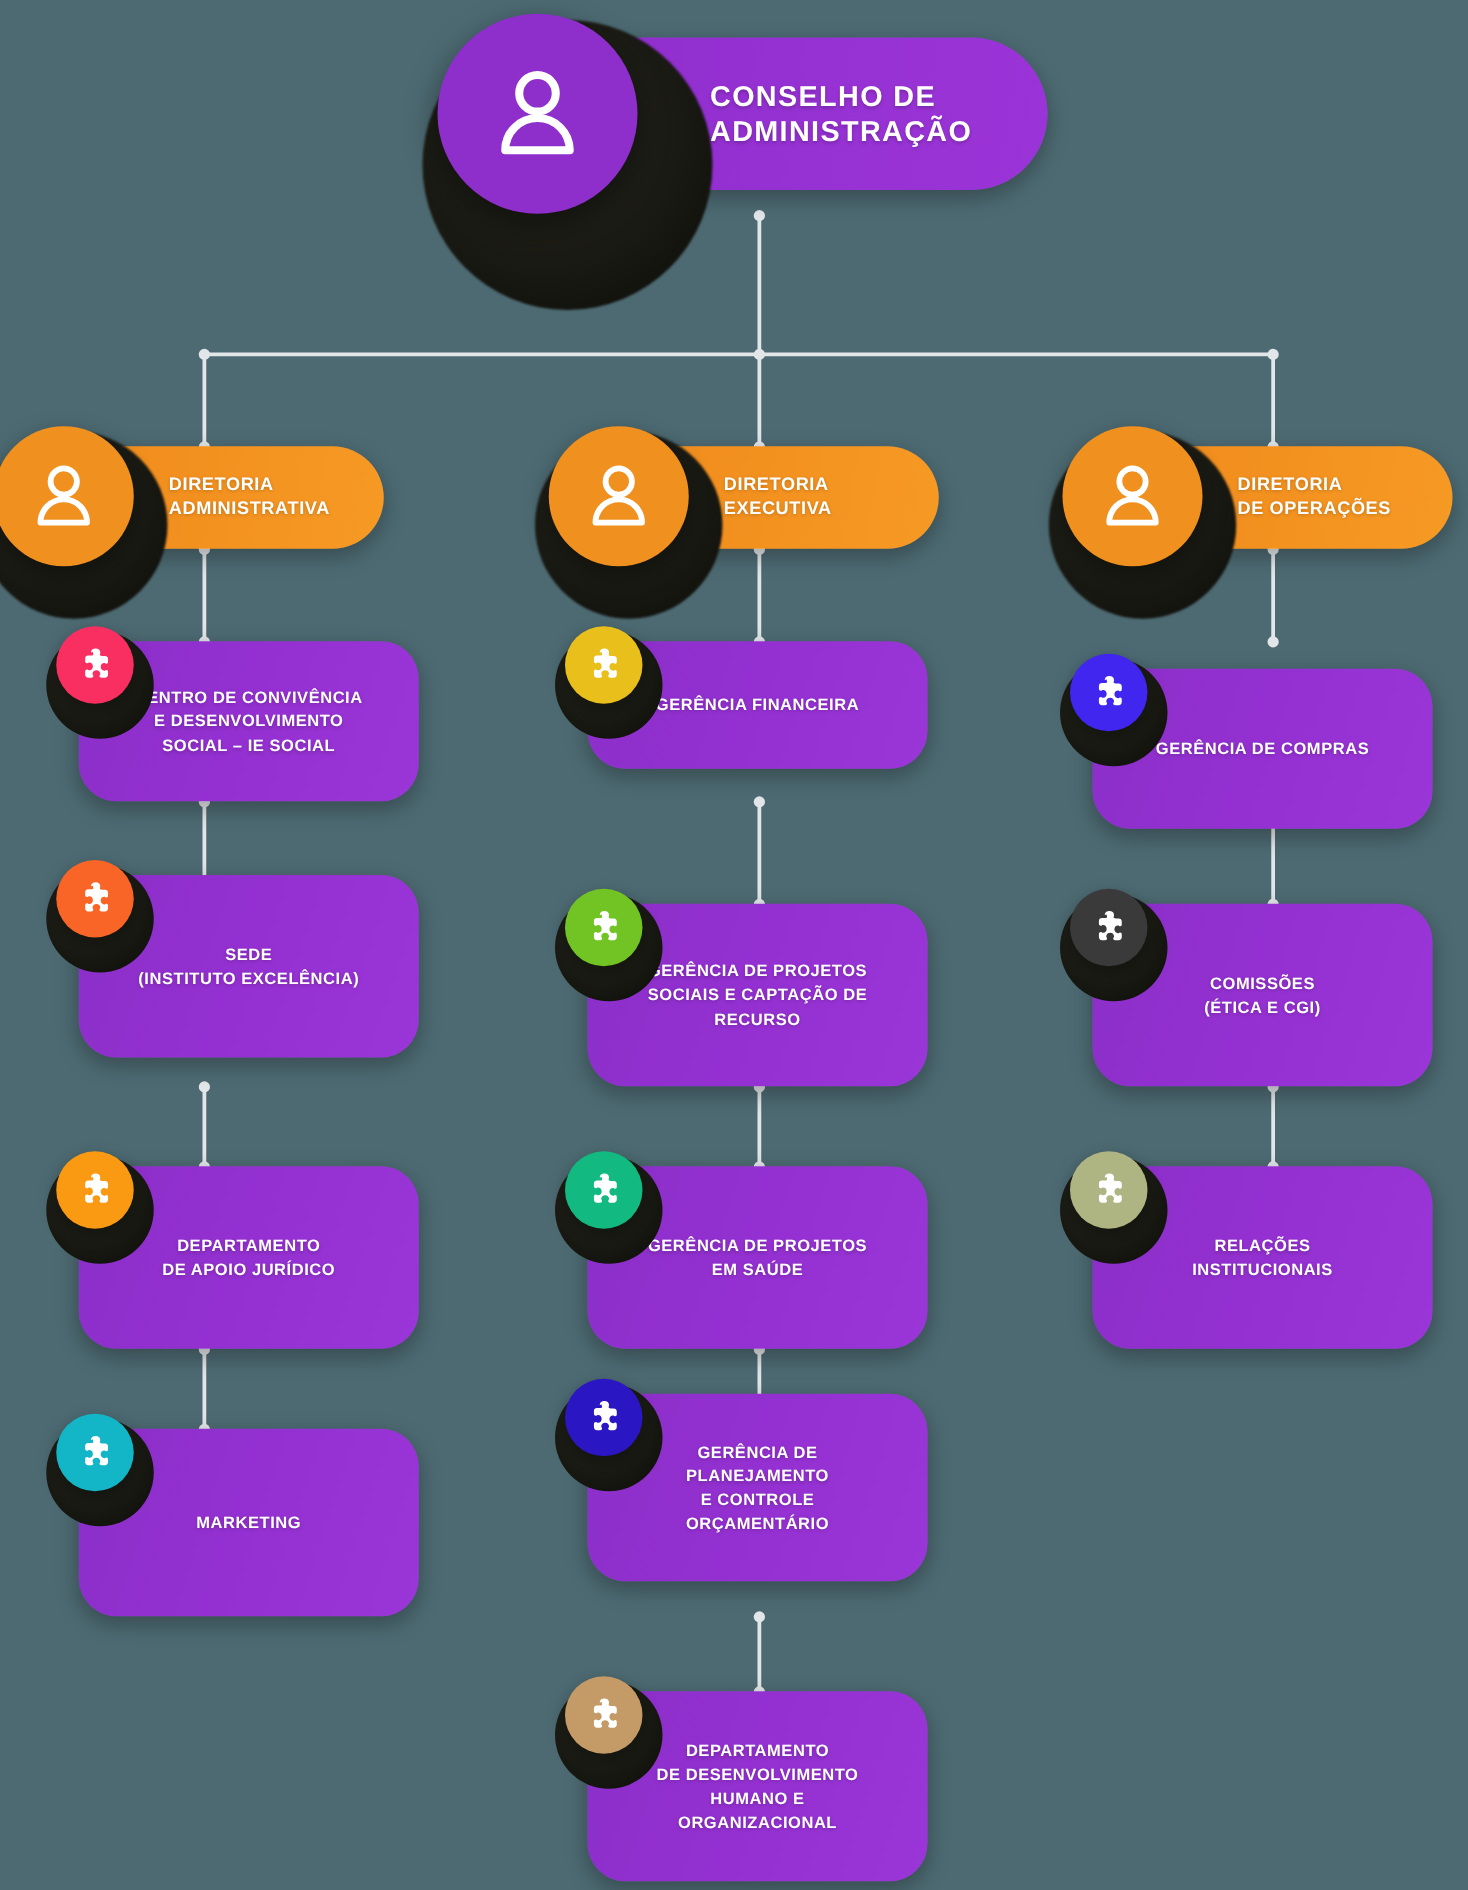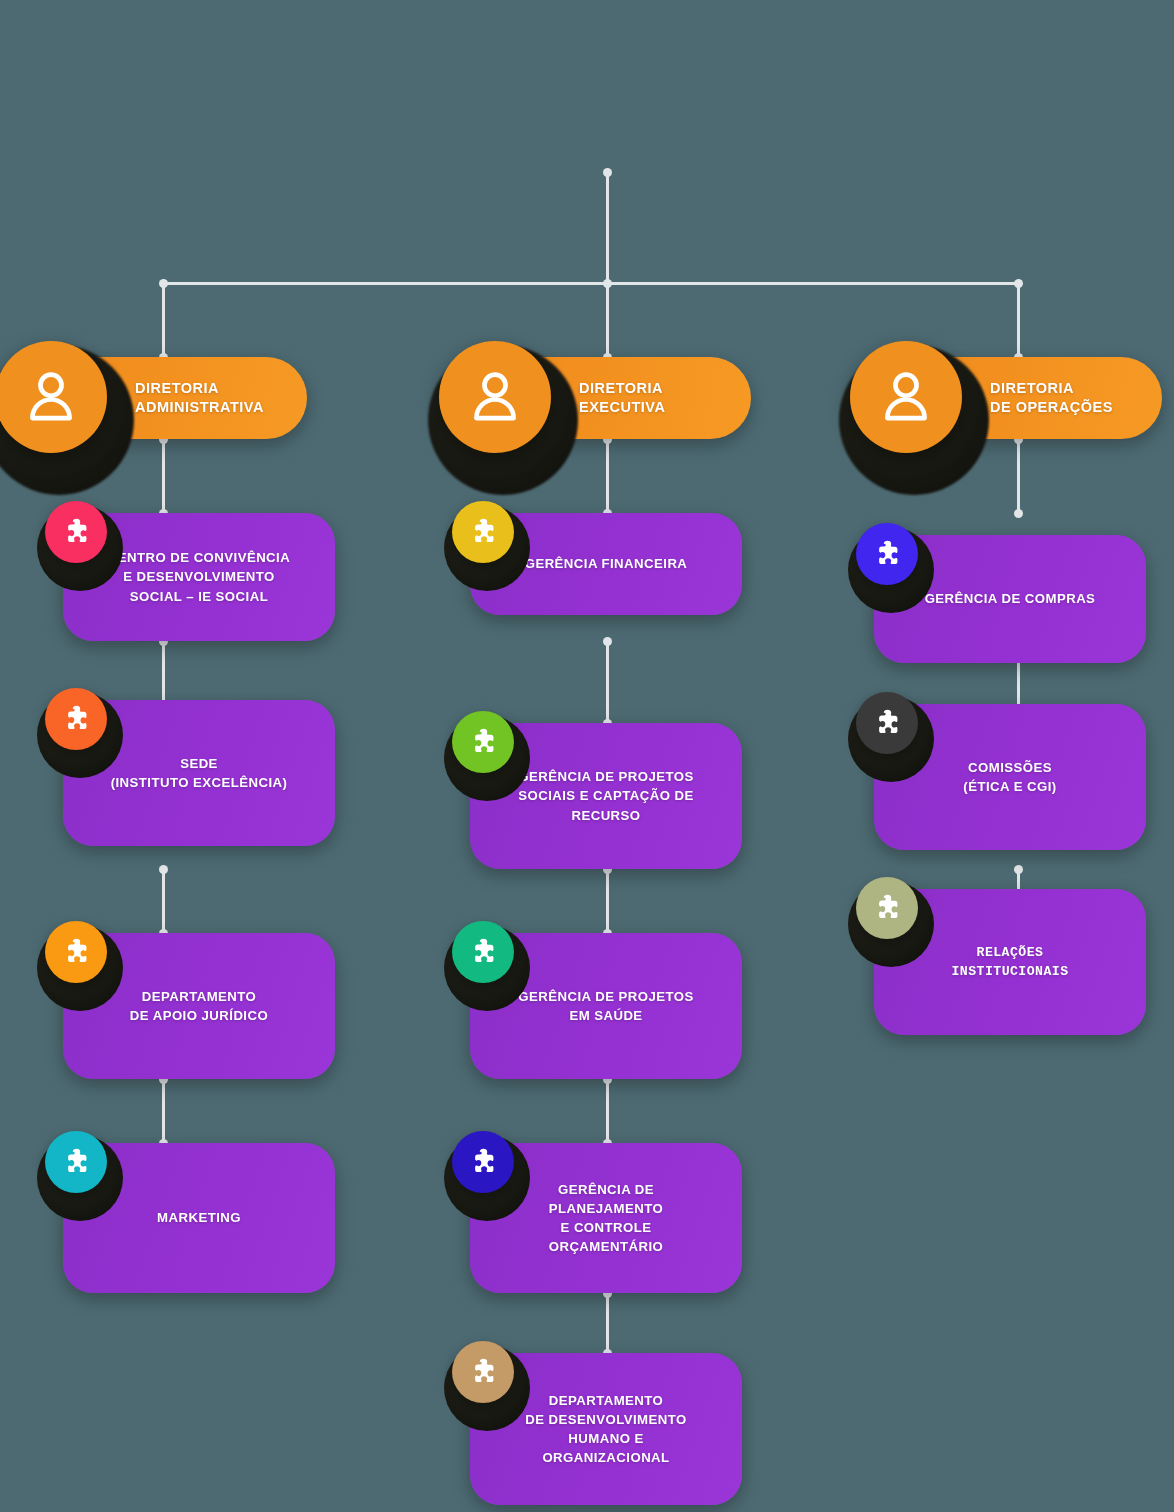--- a/index.html
+++ b/index.html
@@ -174,6 +174,19 @@
     <div class="conn v" style="left: 1016.5px; top: 869px; width: 3px; height: 64px;"></div>
     <div class="dot" style="left: 1013.5px; top: 864.5px;"></div>
     <div class="dot" style="left: 1013.5px; top: 928.5px;"></div>
+    <div class="node lvl0" style="left: 368px; top: 30px; width: 470px; height: 122px;">
+      <div class="blob"></div>
+      <div class="card">
+        <div class="label">CONSELHO DE
+ADMINISTRAÇÃO</div>
+      </div>
+      <div class="avatar">
+        <svg viewBox="0 0 100 100" width="86" height="86" class="person">
+          <circle cx="50" cy="31" r="17" fill="none" stroke="#fff" stroke-width="7.5"></circle>
+          <path d="M20 84 a30 30 0 0 1 60 0 z" fill="none" stroke="#fff" stroke-width="7.5" stroke-linejoin="round"></path>
+        </svg>
+      </div>
+    </div>
     <div class="node lvl1" style="left: 17px; top: 357px; width: 290px; height: 82px;">
       <div class="blob"></div>
       <div class="card">

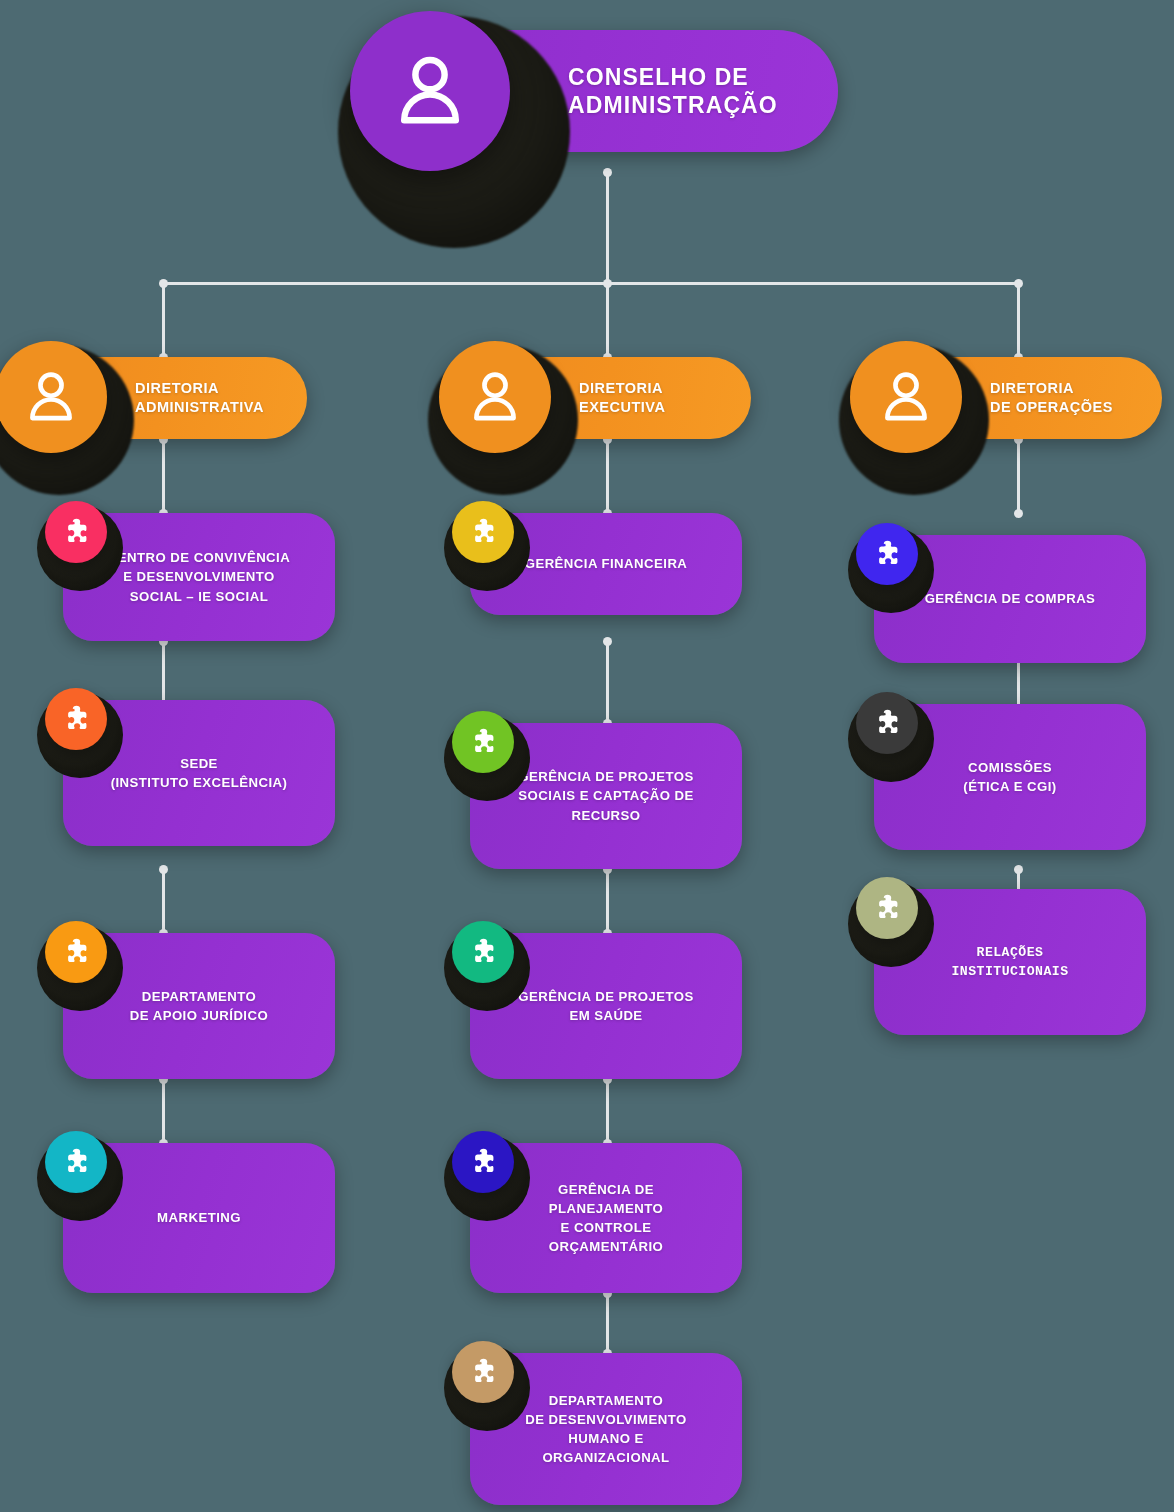--- a/index.html
+++ b/index.html
@@ -349,7 +349,7 @@
         </svg>
       </div>
     </div>
-    <div class="node lvl2" style="left: 874px; top: 704px; width: 272px; height: 146px;">
+    <div class="node lvl2" style="left: 874px; top: 723px; width: 272px; height: 146px;">
       <div class="blob"></div>
       <div class="card" style="height: 146px;">
         <div class="label">COMISSÕES

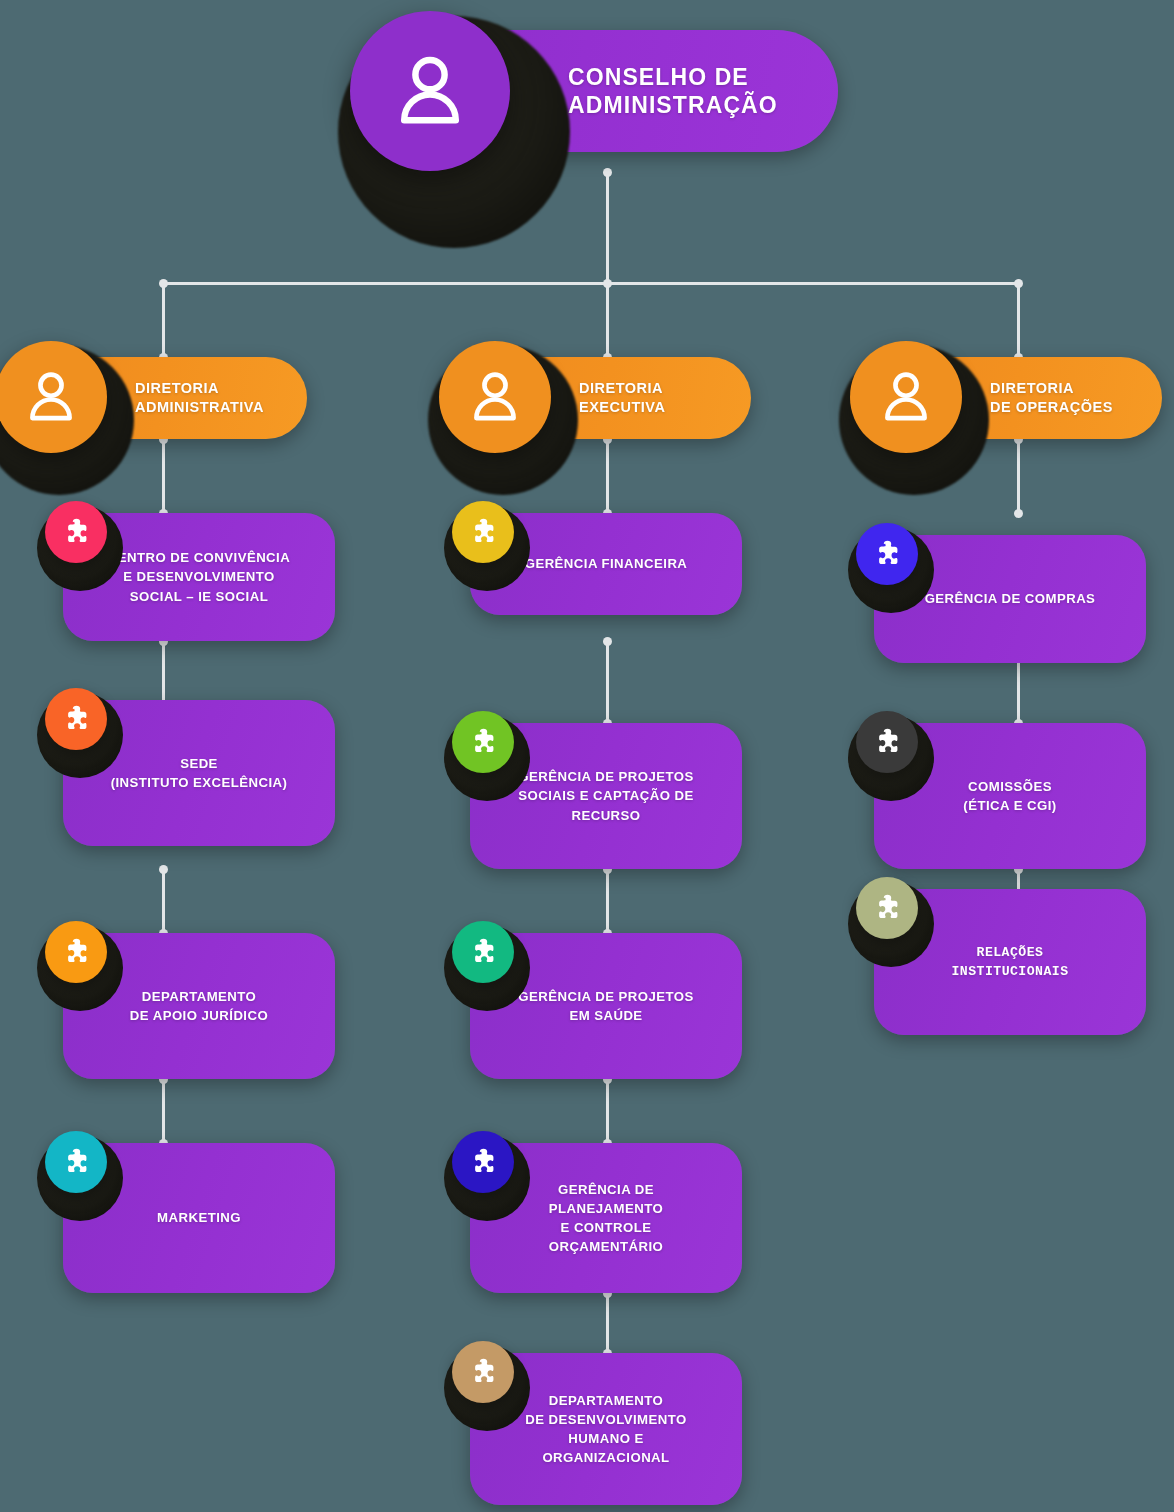--- a/index.html
+++ b/index.html
@@ -361,7 +361,7 @@
         </svg>
       </div>
     </div>
-    <div class="node lvl2" style="left: 874px; top: 889px; width: 272px; height: 146px; font-family: Liberation Mono, monospace;">
+    <div class="node lvl2" style="left: 874px; top: 933px; width: 272px; height: 146px;">
       <div class="blob"></div>
       <div class="card" style="height: 146px;">
         <div class="label">RELAÇÕES

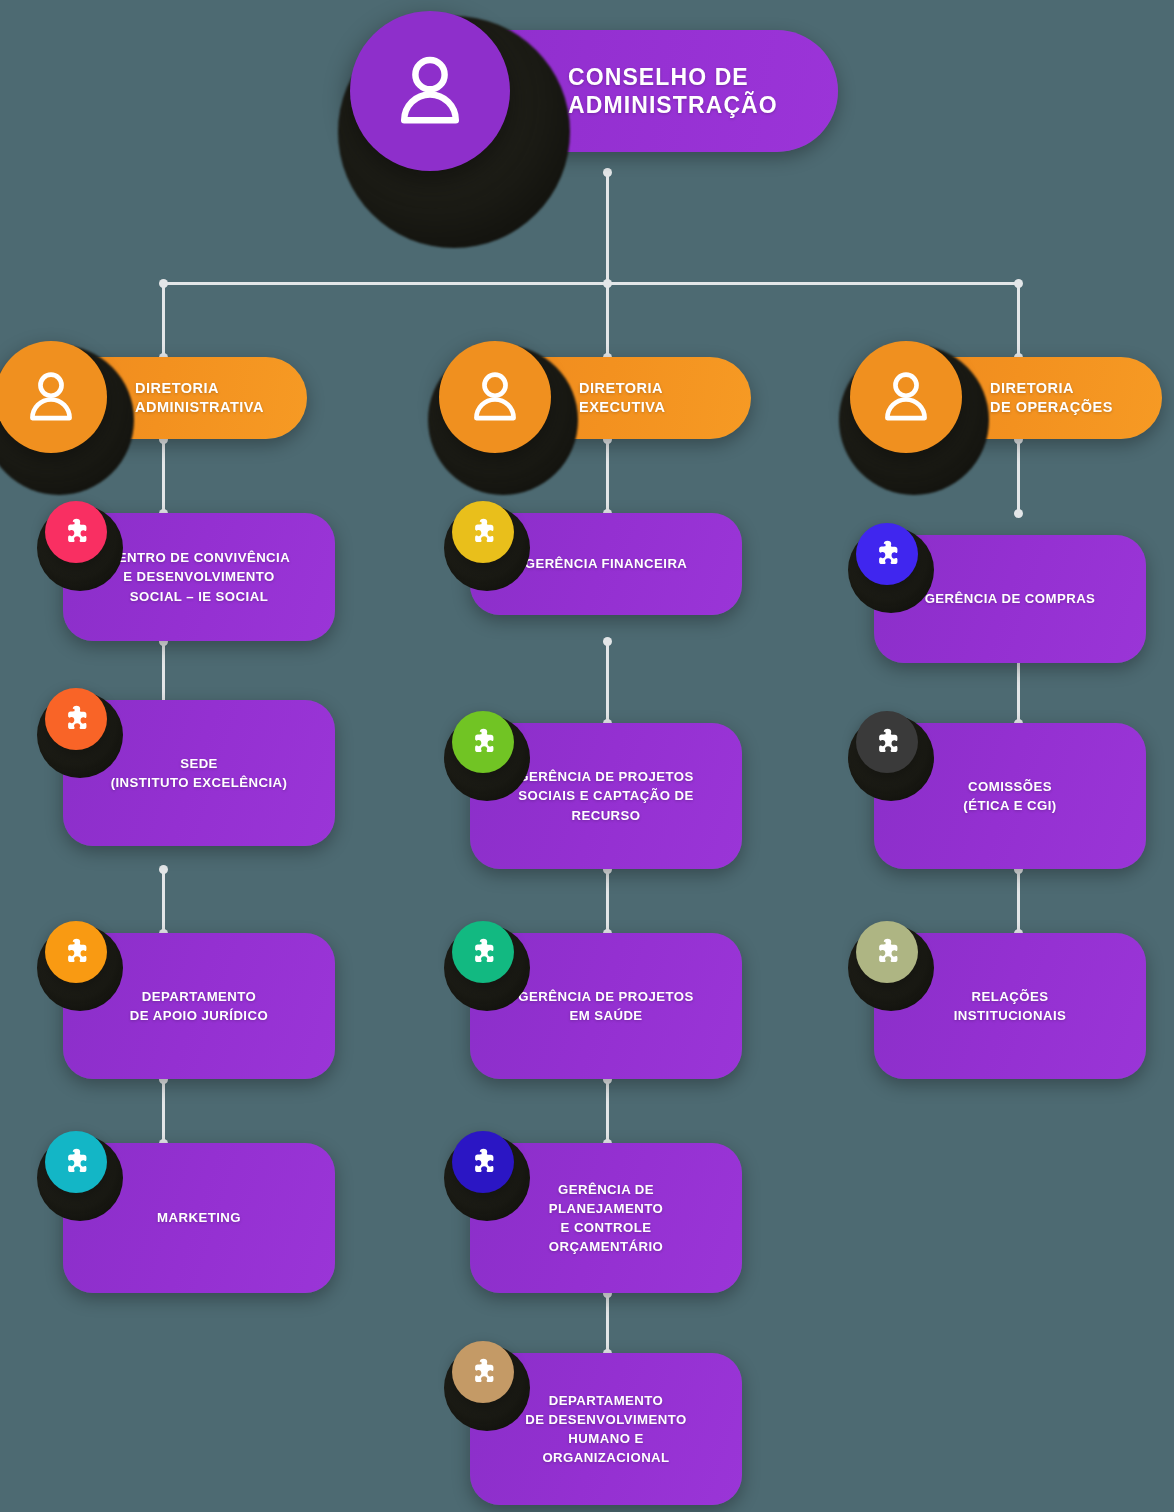--- a/index.html
+++ b/index.html
@@ -310,7 +310,7 @@
         </svg>
       </div>
     </div>
-    <div class="node lvl2" style="left: 470px; top: 1143px; width: 272px; height: 150px;">
+    <div class="node lvl2" style="left: 470px; top: 1115px; width: 272px; height: 150px;">
       <div class="blob"></div>
       <div class="card" style="height: 150px;">
         <div class="label">GERÊNCIA DE

